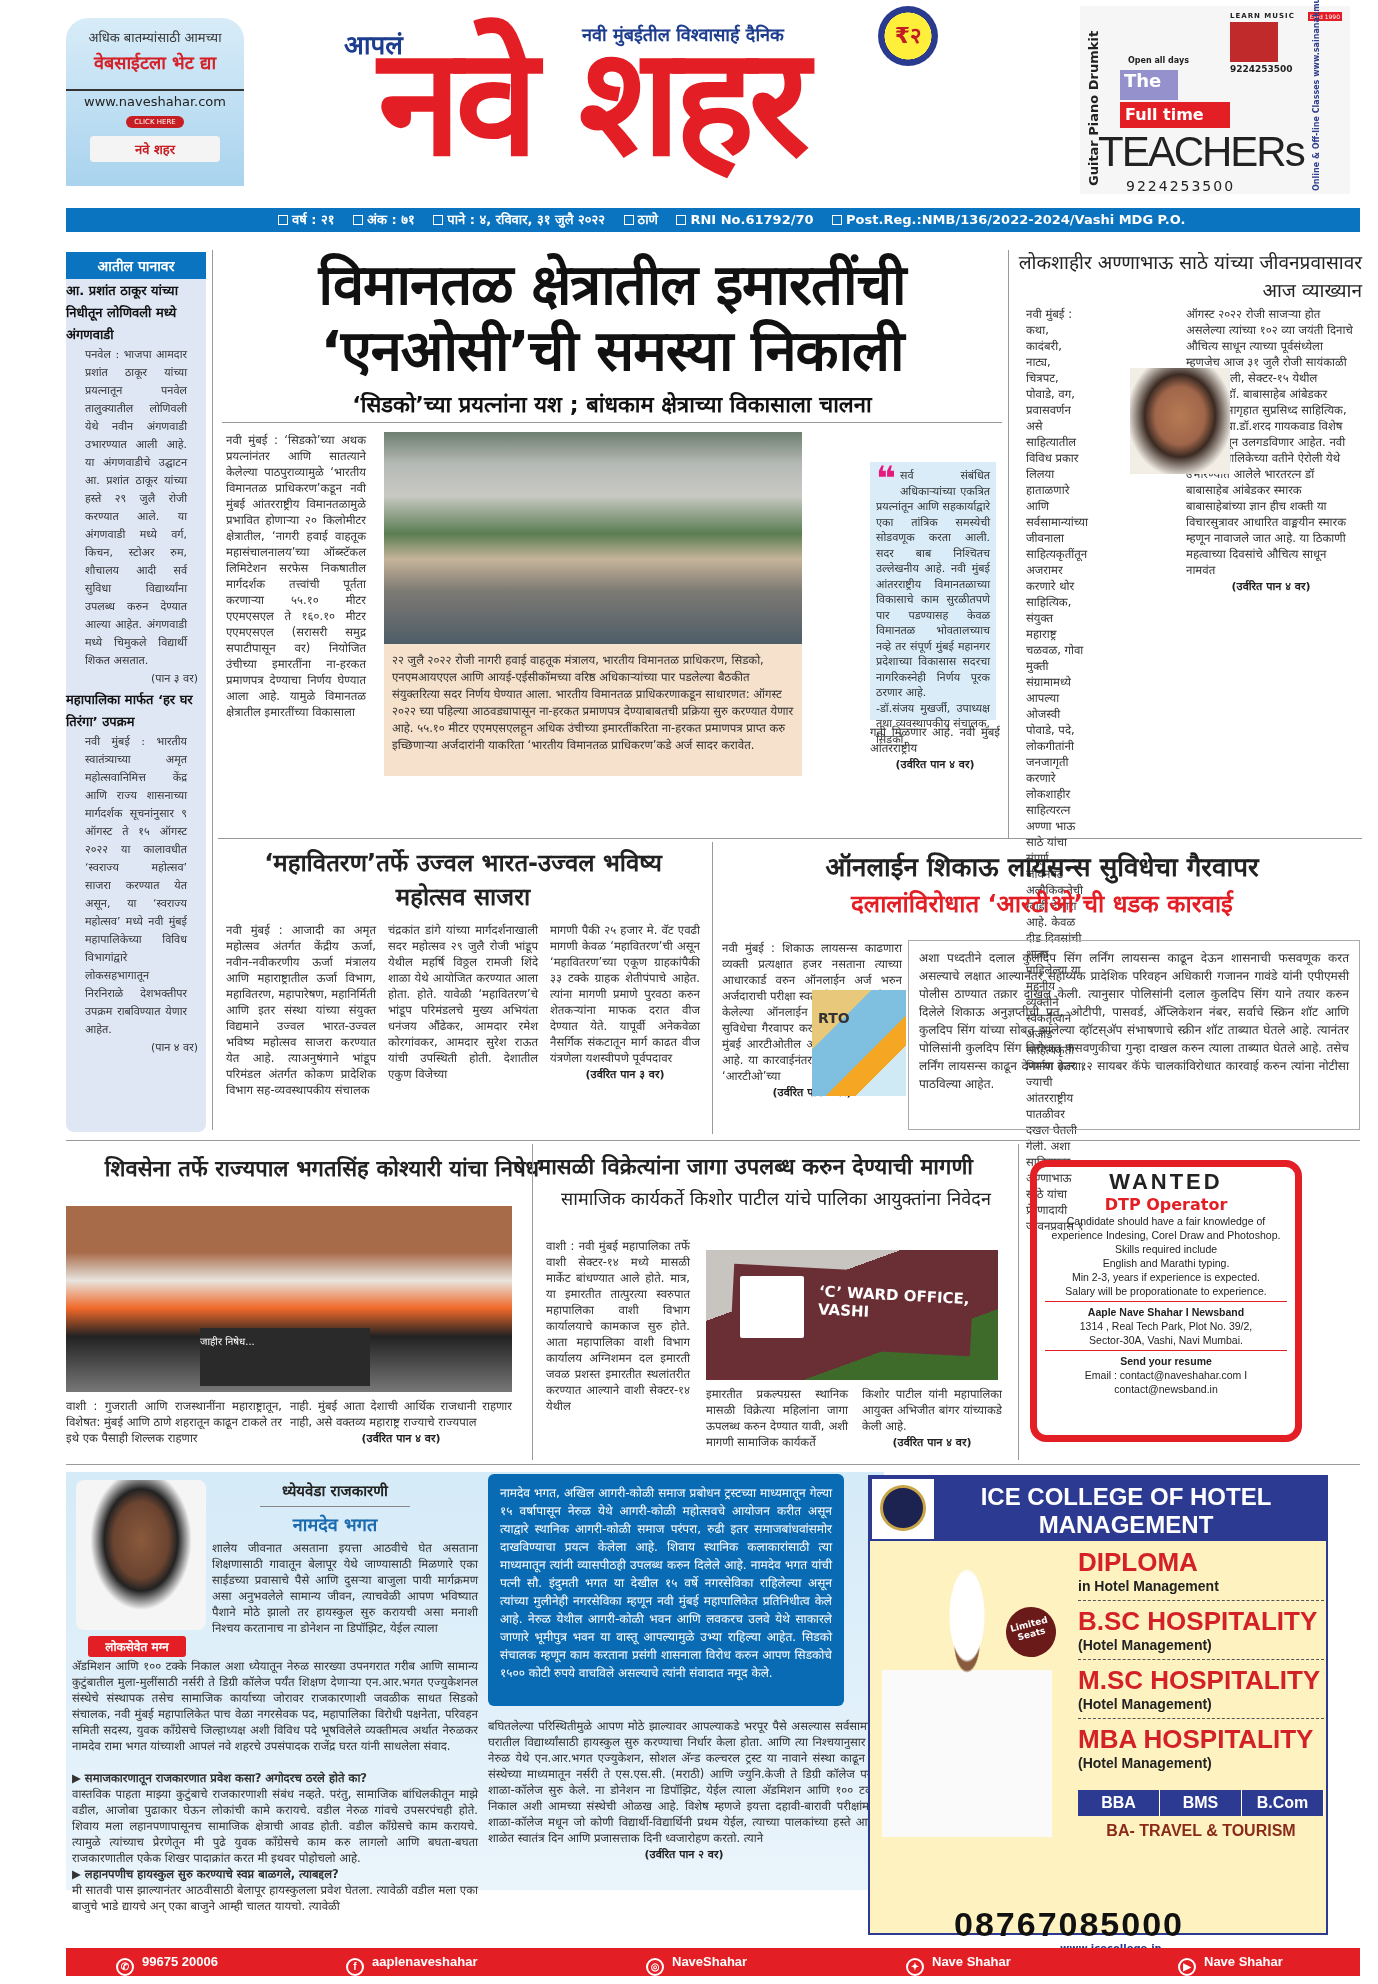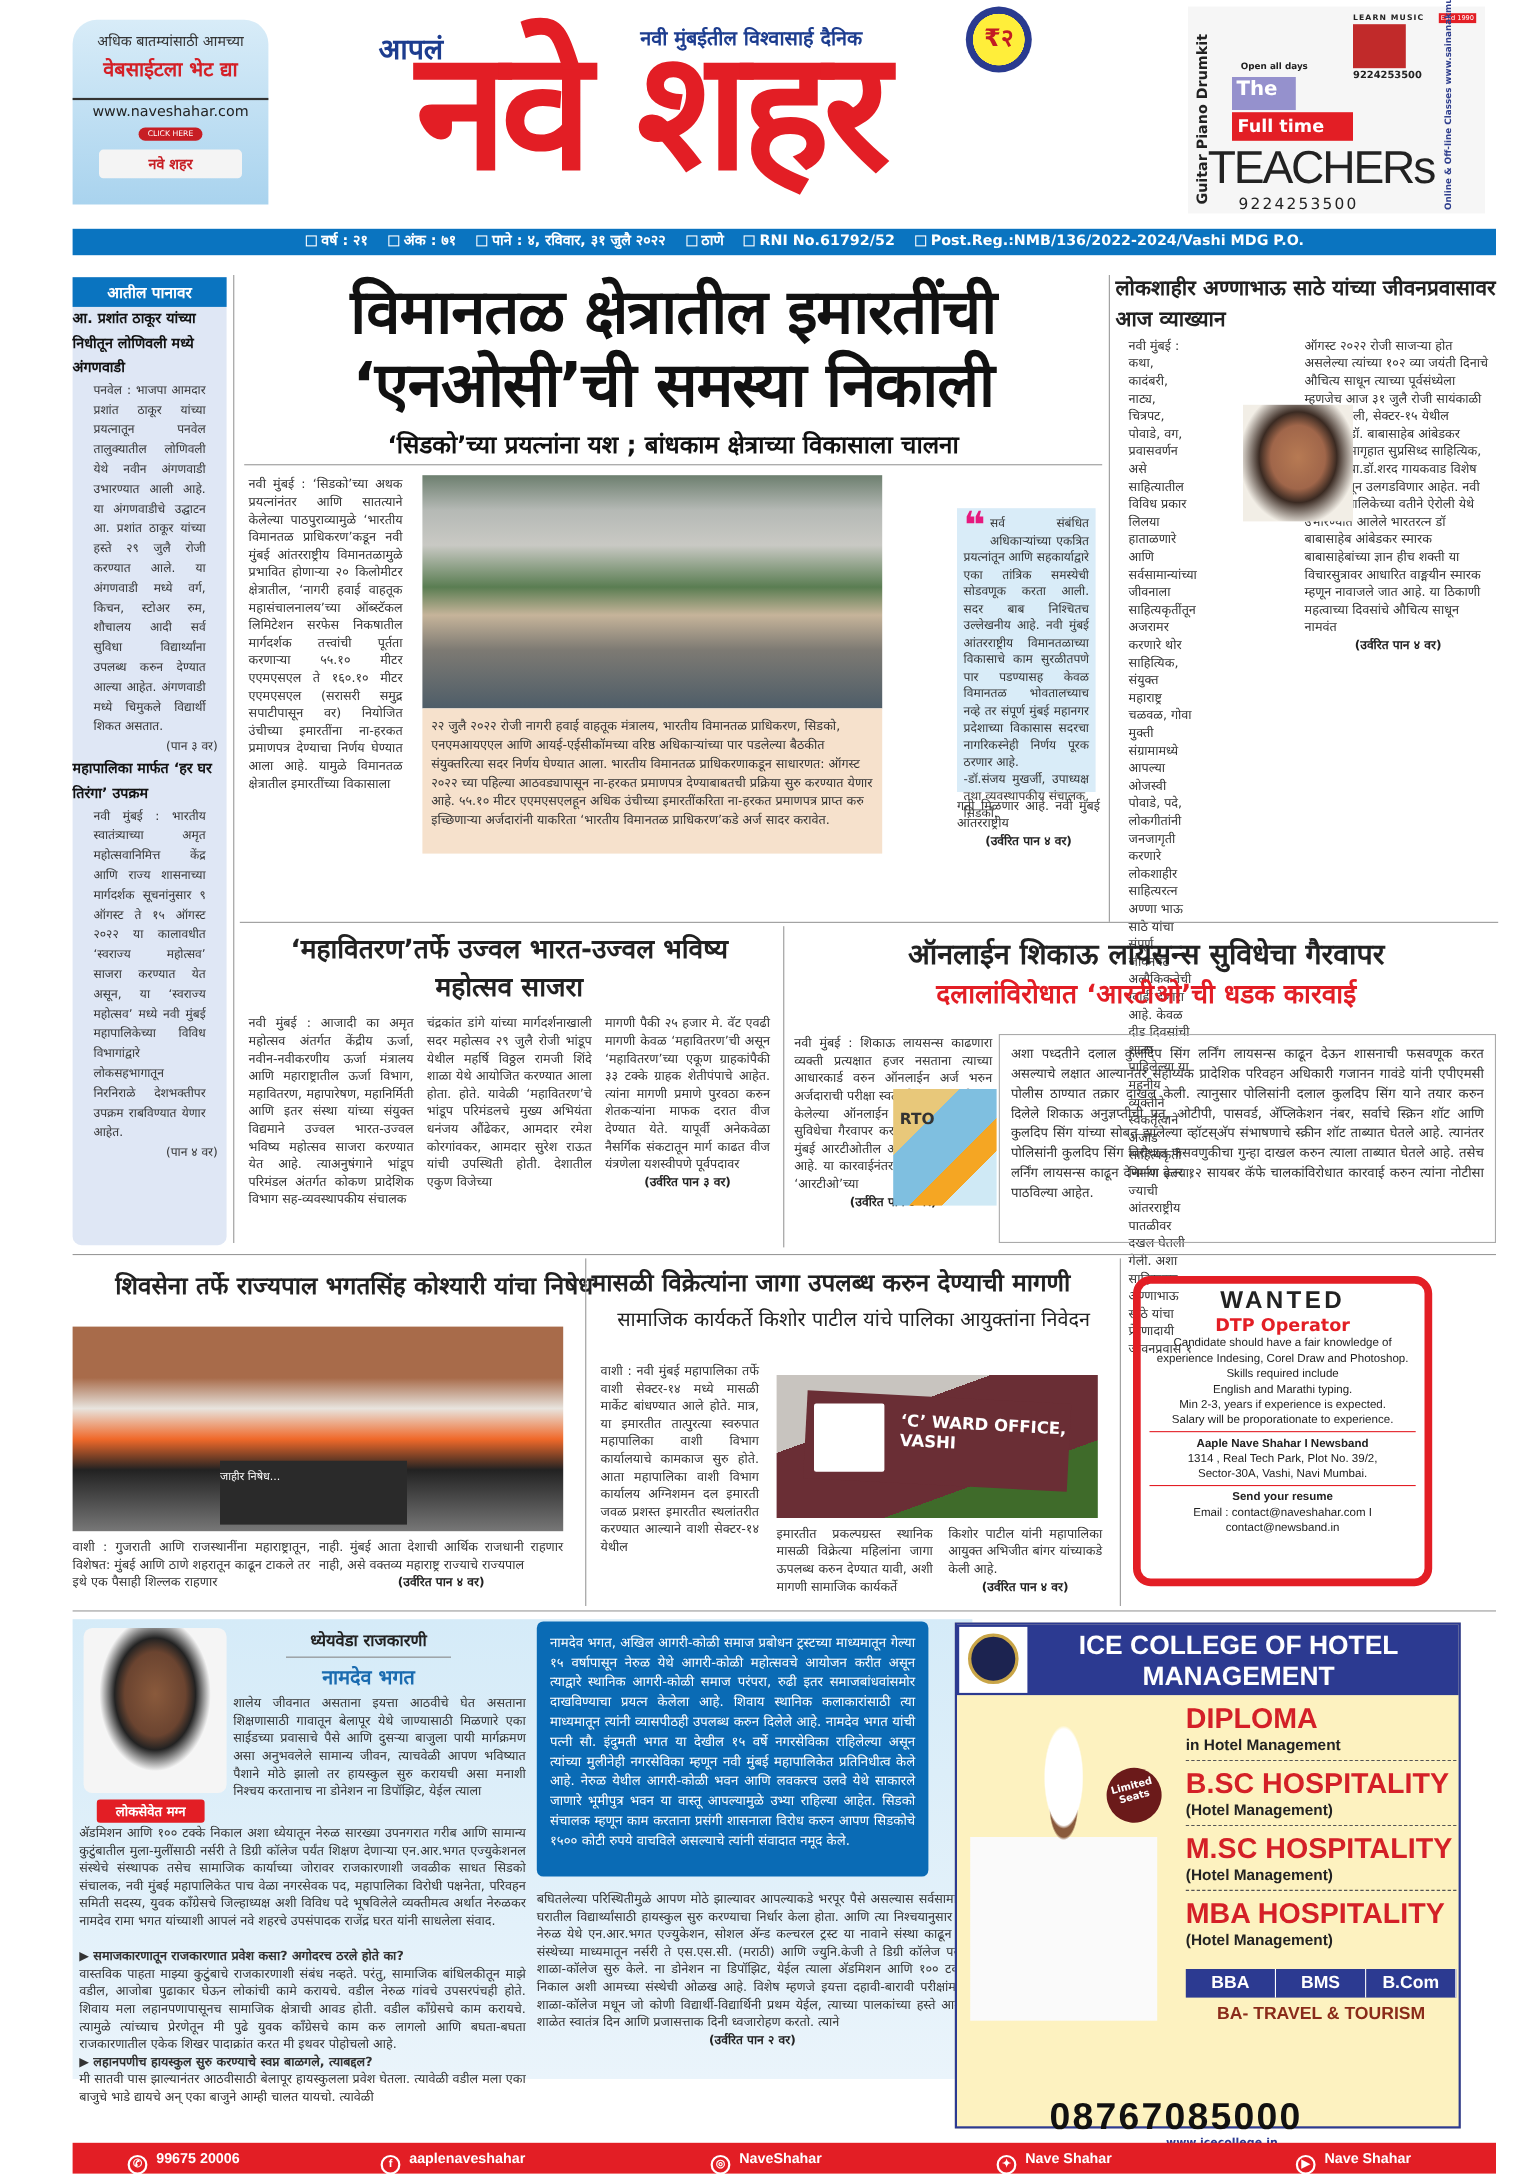--- a/index.html
+++ b/index.html
@@ -155,7 +155,7 @@
   <span><i class="box"></i><b>अंक : ७१</b></span>
   <span><i class="box"></i><b>पाने : ४, रविवार, ३१ जुलै २०२२</b></span>
   <span><i class="box"></i><b>ठाणे</b></span>
-  <span><i class="box"></i><b>RNI No.61792/52</b></span>
+  <span><i class="box"></i><b>RNI No.61792/70</b></span>
   <span><i class="box"></i><b>Post.Reg.:NMB/136/2022-2024/Vashi MDG P.O.</b></span>
 </div>
 

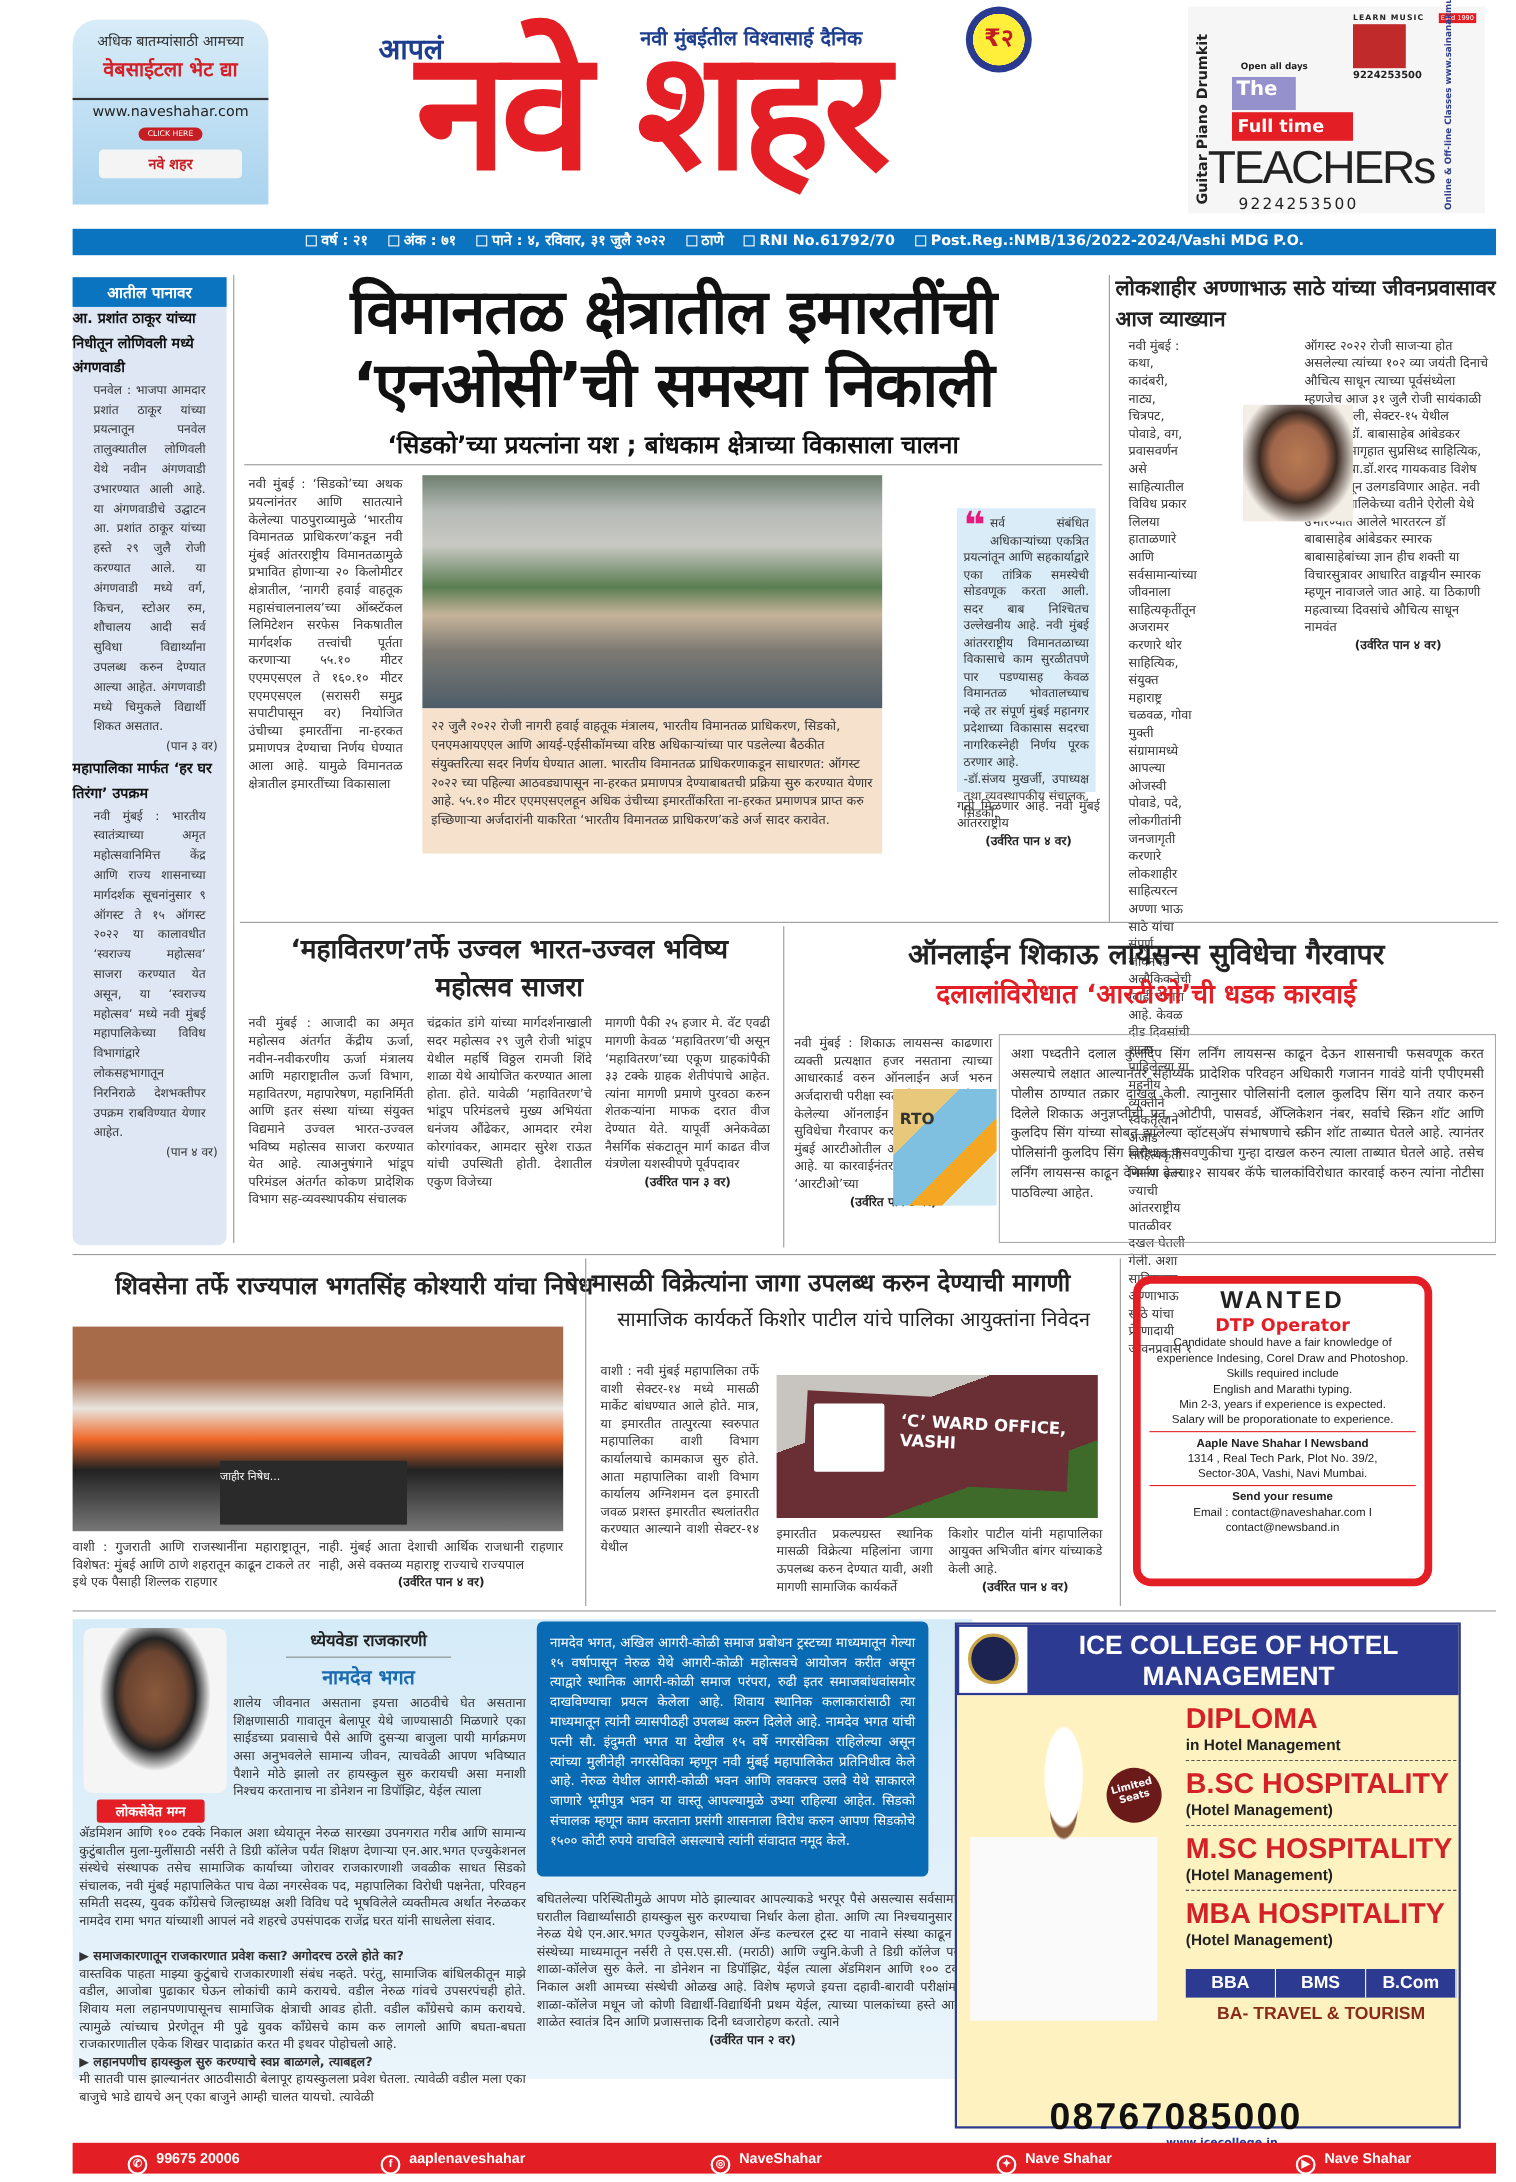--- a/index.html
+++ b/index.html
@@ -51,7 +51,7 @@
 #quote-box p{font-size:11px;line-height:15.5px;color:#333;text-align:justify}
 #quote-mark{color:#e6197e;font-size:34px;font-weight:bold;line-height:20px;float:left;margin-right:4px}
 
-#anna-h{left:1014px;top:248px;width:348px;font-size:19px;font-weight:bold;text-align:left;line-height:28px;color:#222}
+#anna-h{left:1014px;top:248px;width:348px;font-size:19px;font-weight:normal;text-align:right;line-height:28px;color:#222}
 #anna-photo{left:1130px;top:368px;width:100px;height:106px;background:radial-gradient(ellipse at 50% 45%,#b77a53 0%,#a0664a 35%,#3a2a22 50%,#f2eee6 75%);}
 #anna-c1{left:1026px;top:306px;width:160px}
 #anna-c2{left:1186px;top:306px;width:170px}

